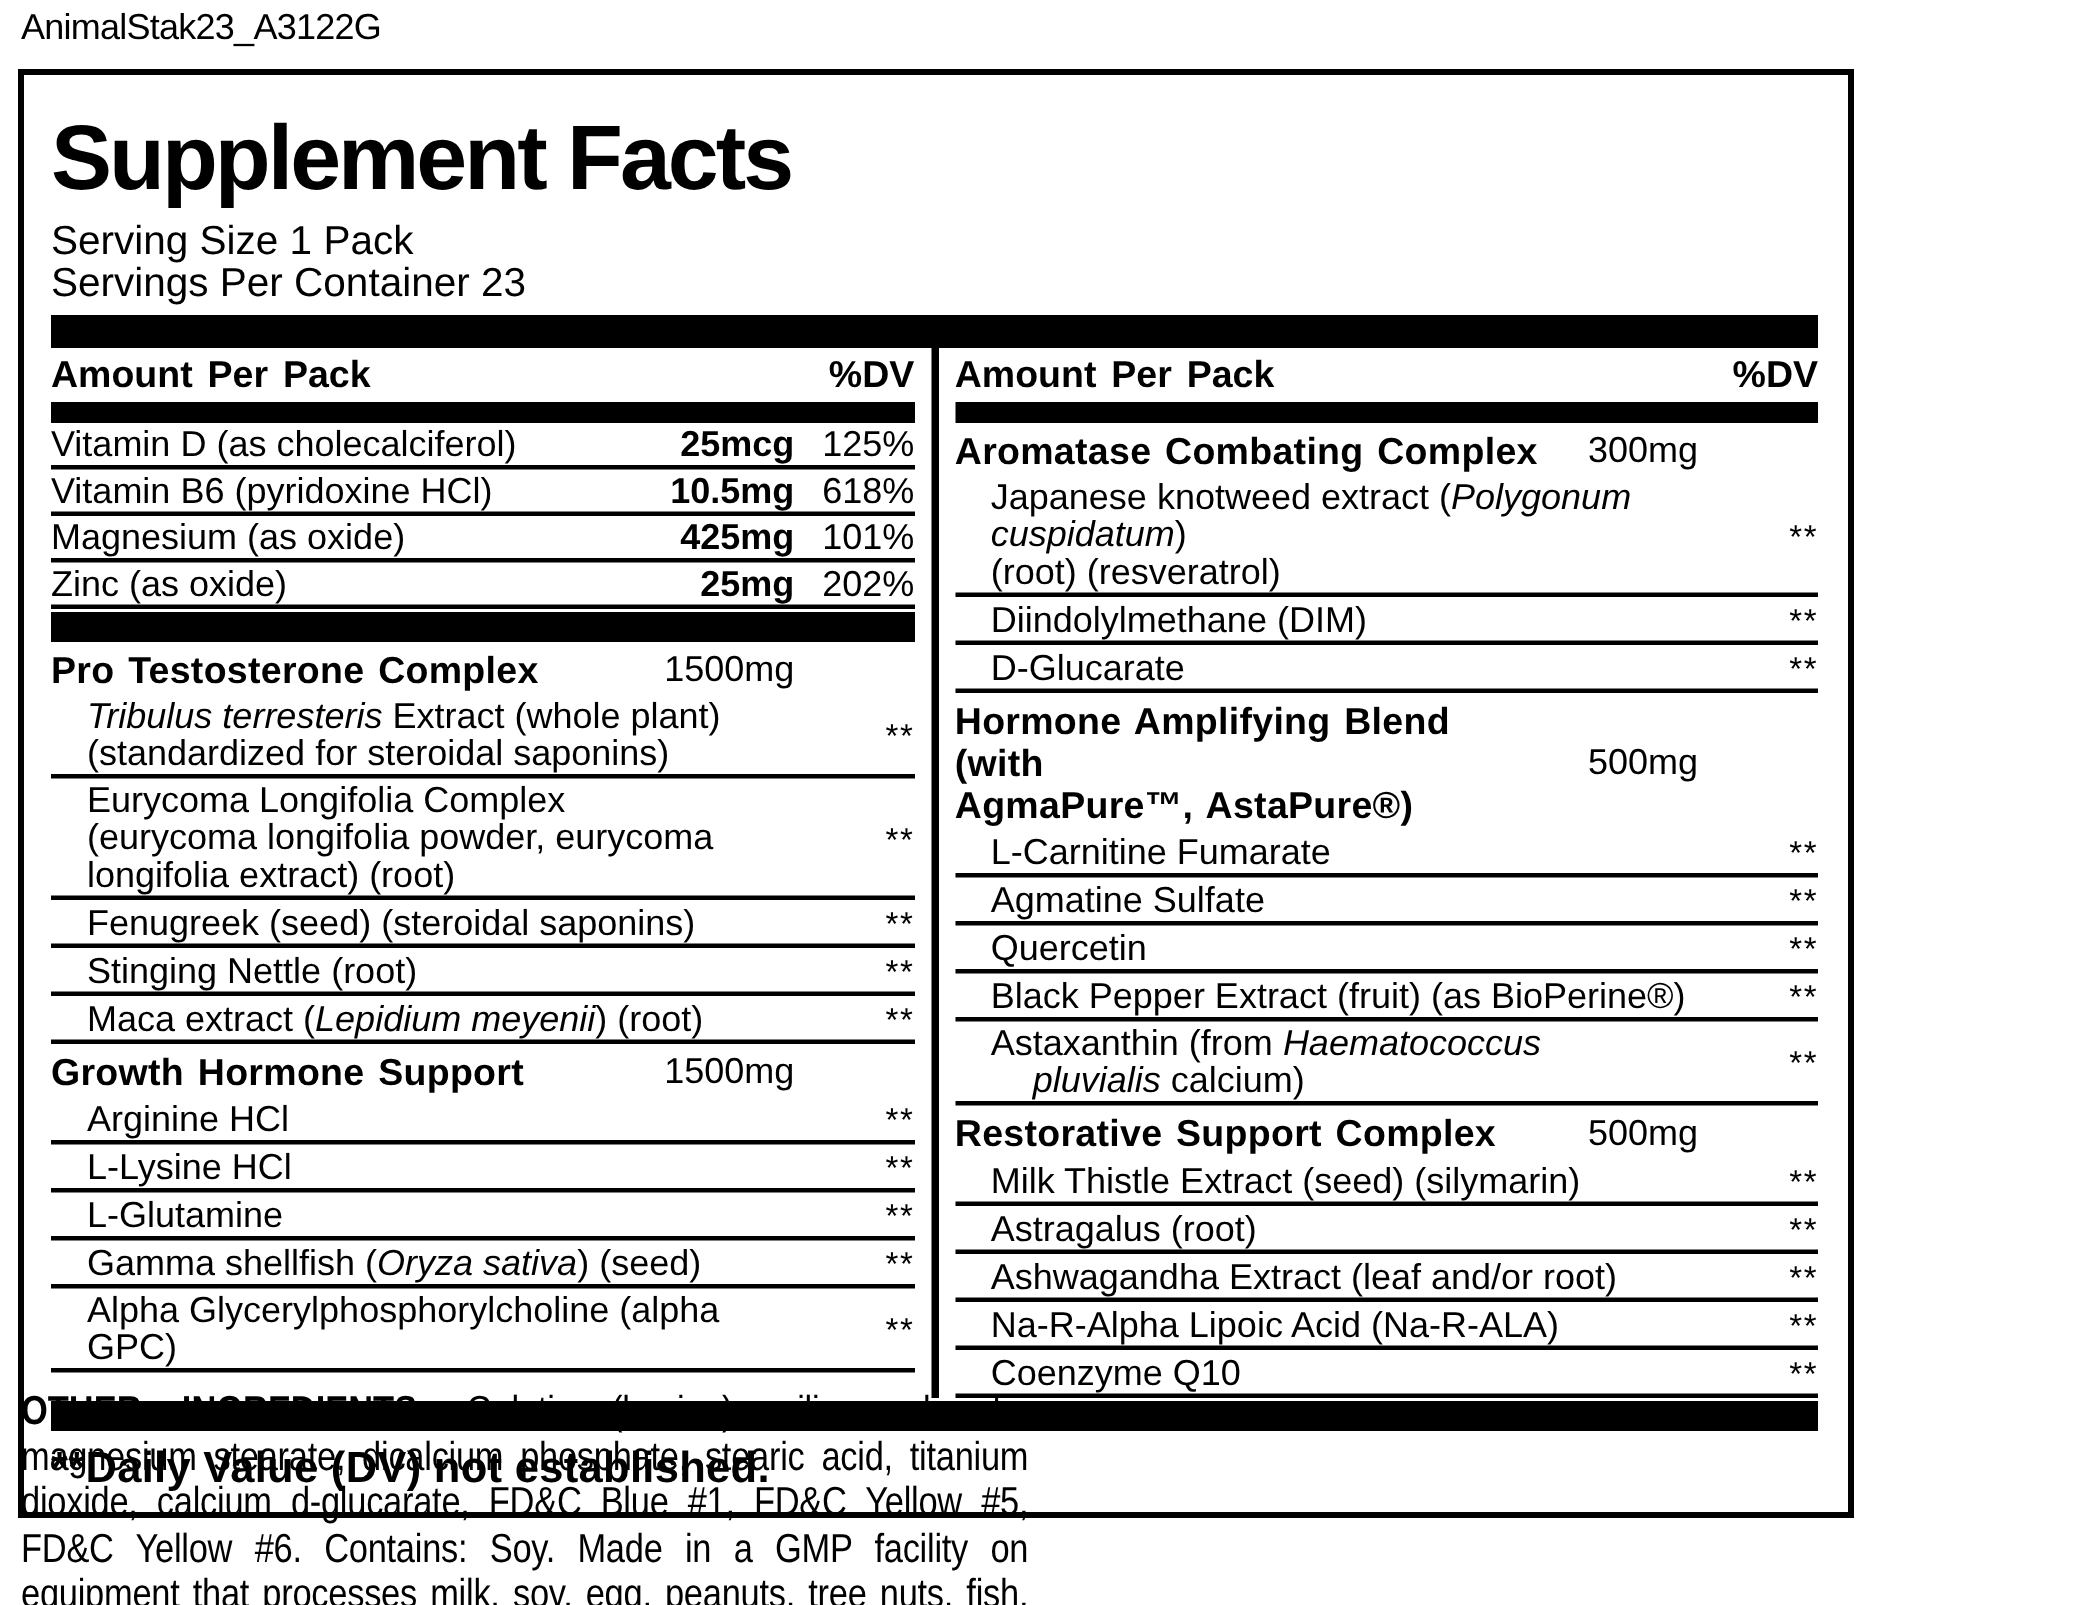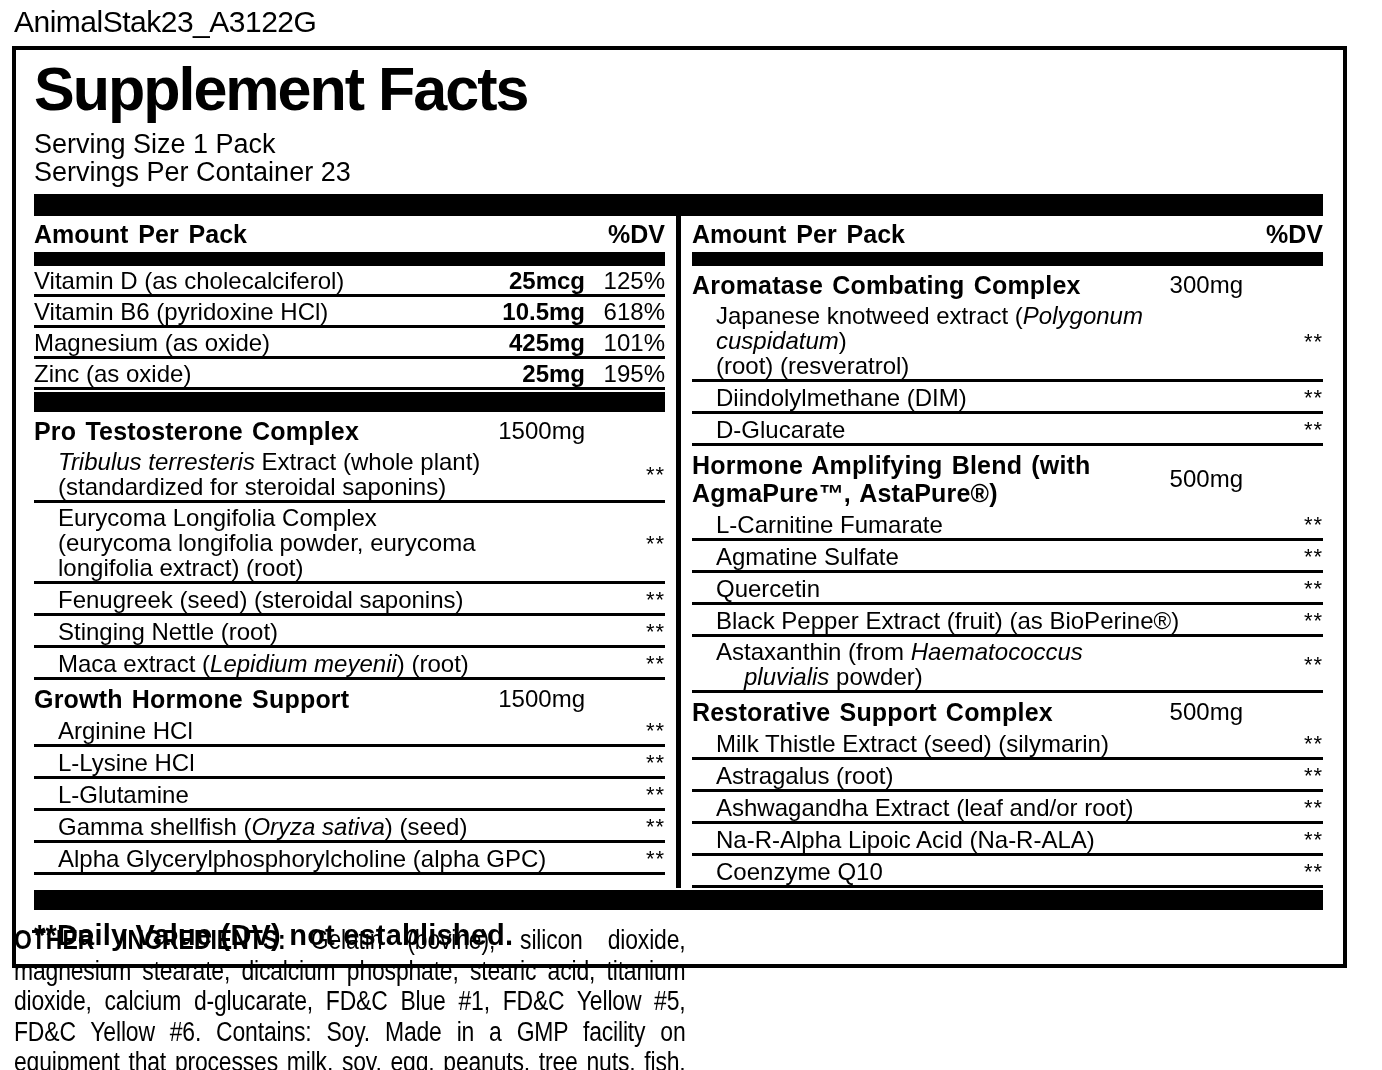--- a/index.html
+++ b/index.html
@@ -8,7 +8,7 @@
     font-family:"Liberation Sans", sans-serif; color:#000;
     -webkit-font-smoothing:antialiased;
   }
-  .doc-label { position:absolute; left:14px; top:5px; font-size:30px; letter-spacing:-0.5px; }
+  .doc-label { position:absolute; left:14px; top:5px; font-size:24px; letter-spacing:-0.5px; }
 
   .facts-box {
     position:absolute; left:12px; top:46px; width:1335px; min-height:828px;

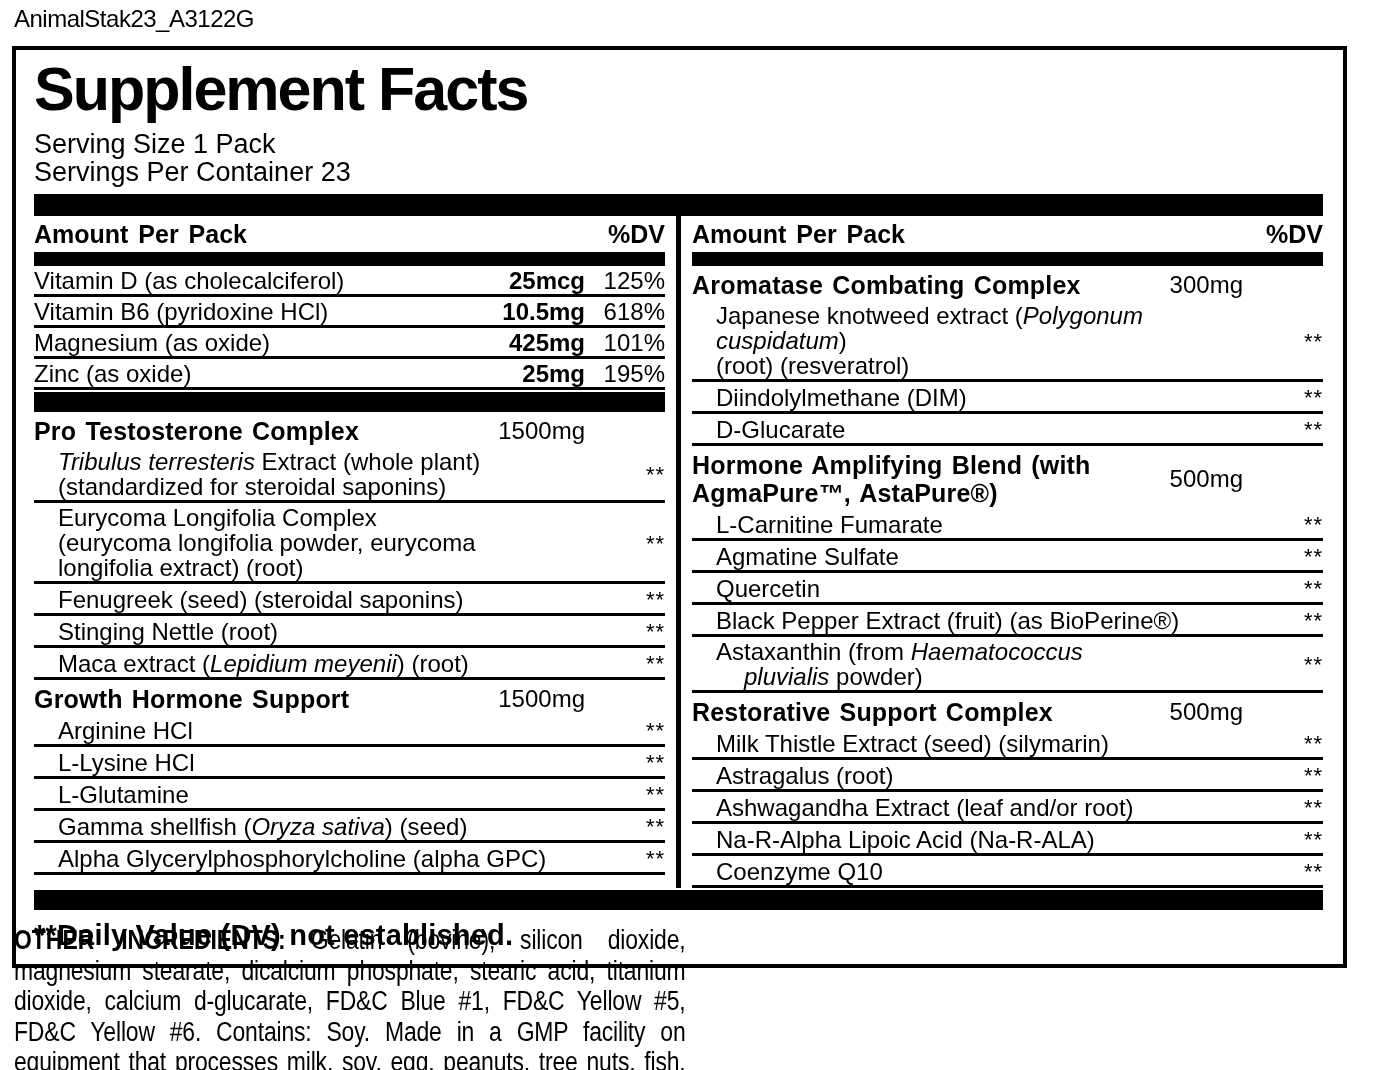--- a/index.html
+++ b/index.html
@@ -11,8 +11,8 @@
   .doc-label { position:absolute; left:14px; top:5px; font-size:24px; letter-spacing:-0.5px; }
 
   .facts-box {
-    position:absolute; left:12px; top:46px; width:1335px; min-height:828px;
-    border:4px solid #000; box-sizing:border-box; padding:0 20px 12px 18px; background:#fff;
+    position:absolute; left:12px; top:46px; width:1224px; min-height:828px;
+    border:4px solid #000; box-sizing:border-box; padding:16px 20px 12px 18px; background:#fff;
   }
   .title { font-size:61px; font-weight:bold; letter-spacing:-2px; margin:6px 0 0 0; line-height:66px; }
   .serving-row { display:flex; justify-content:space-between; font-size:27px; line-height:28px; margin:8px 0 8px 0;flex-direction:column; }

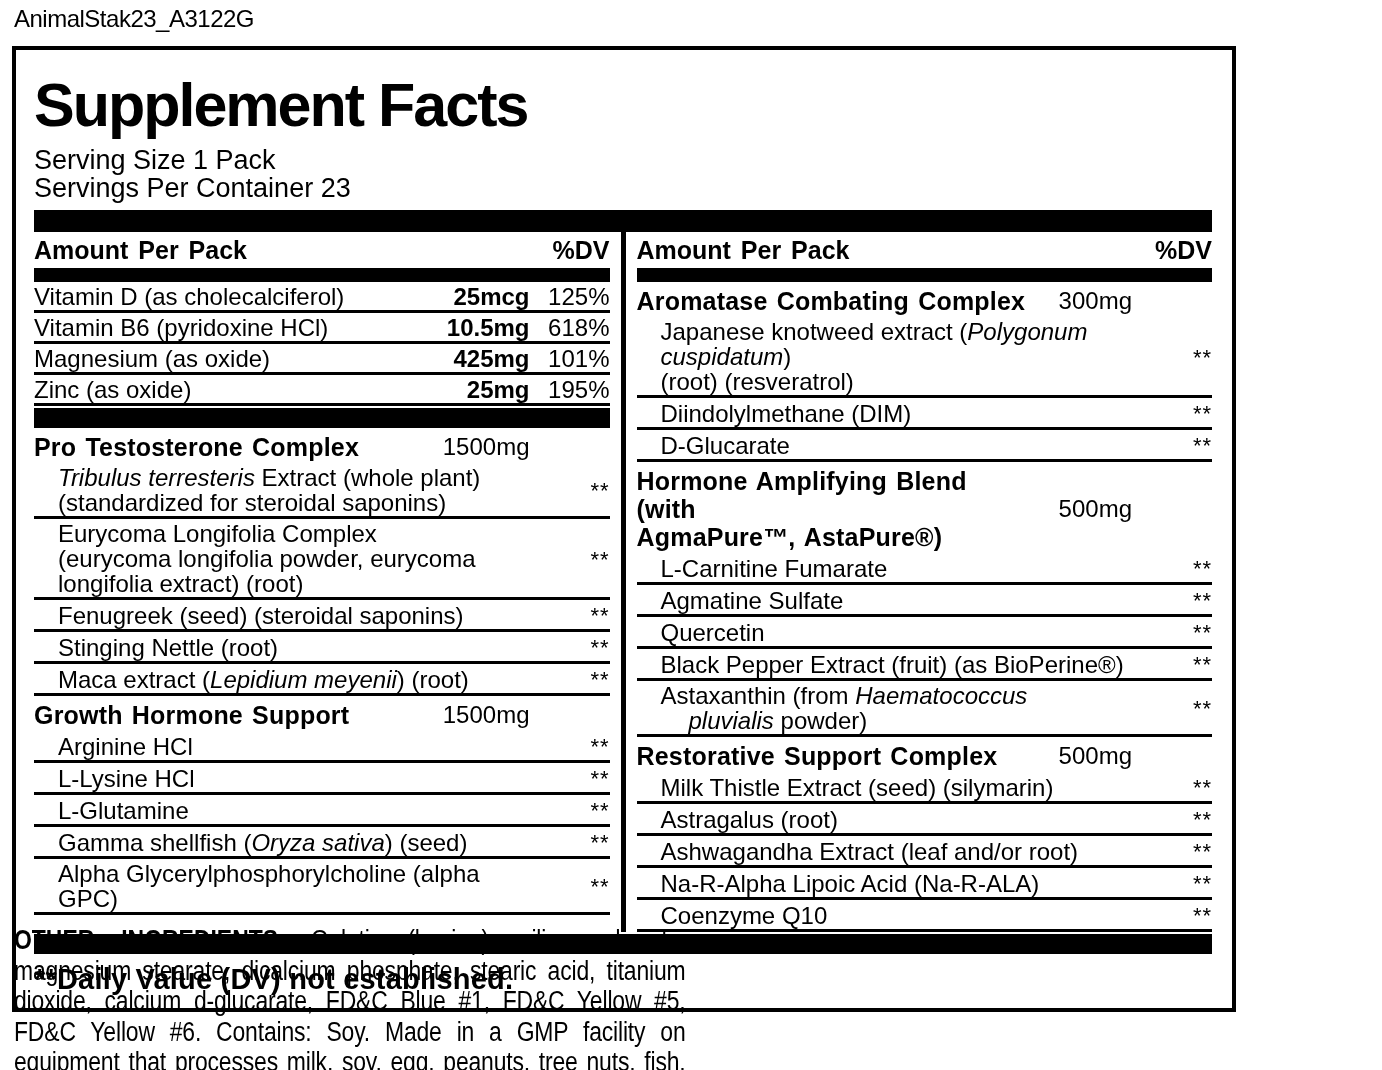--- a/index.html
+++ b/index.html
@@ -92,7 +92,7 @@
       <div class="row">
           <span class="name">Zinc (as oxide)</span>
           <span class="amt">25mg</span>
-          <span class="dv">195%</span>
+          <span class="dv">202%</span>
         </div>
 
       <div class="bar-mid"></div>

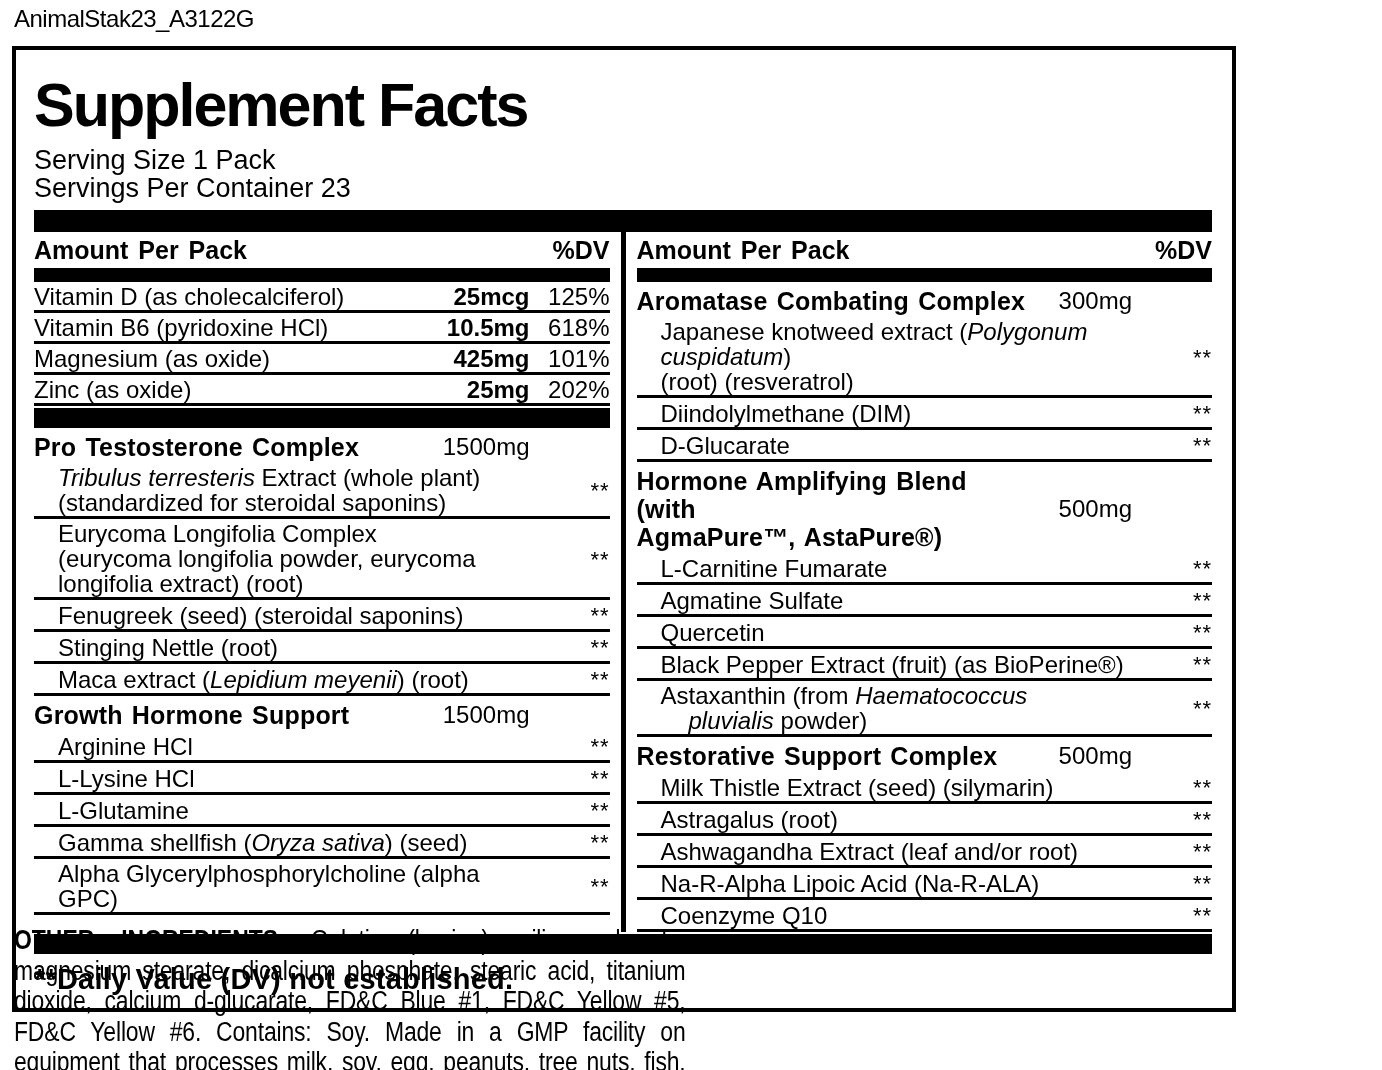--- a/index.html
+++ b/index.html
@@ -205,7 +205,7 @@
         </div>
       <div class="row ing hang">
           <span class="name"><span>Astaxanthin (from </span><i>Haematococcus
-pluvialis</i><span> powder)</span></span>
+pluvialis</i><span> calcium)</span></span>
           <span class="dv">**</span>
         </div>
 

